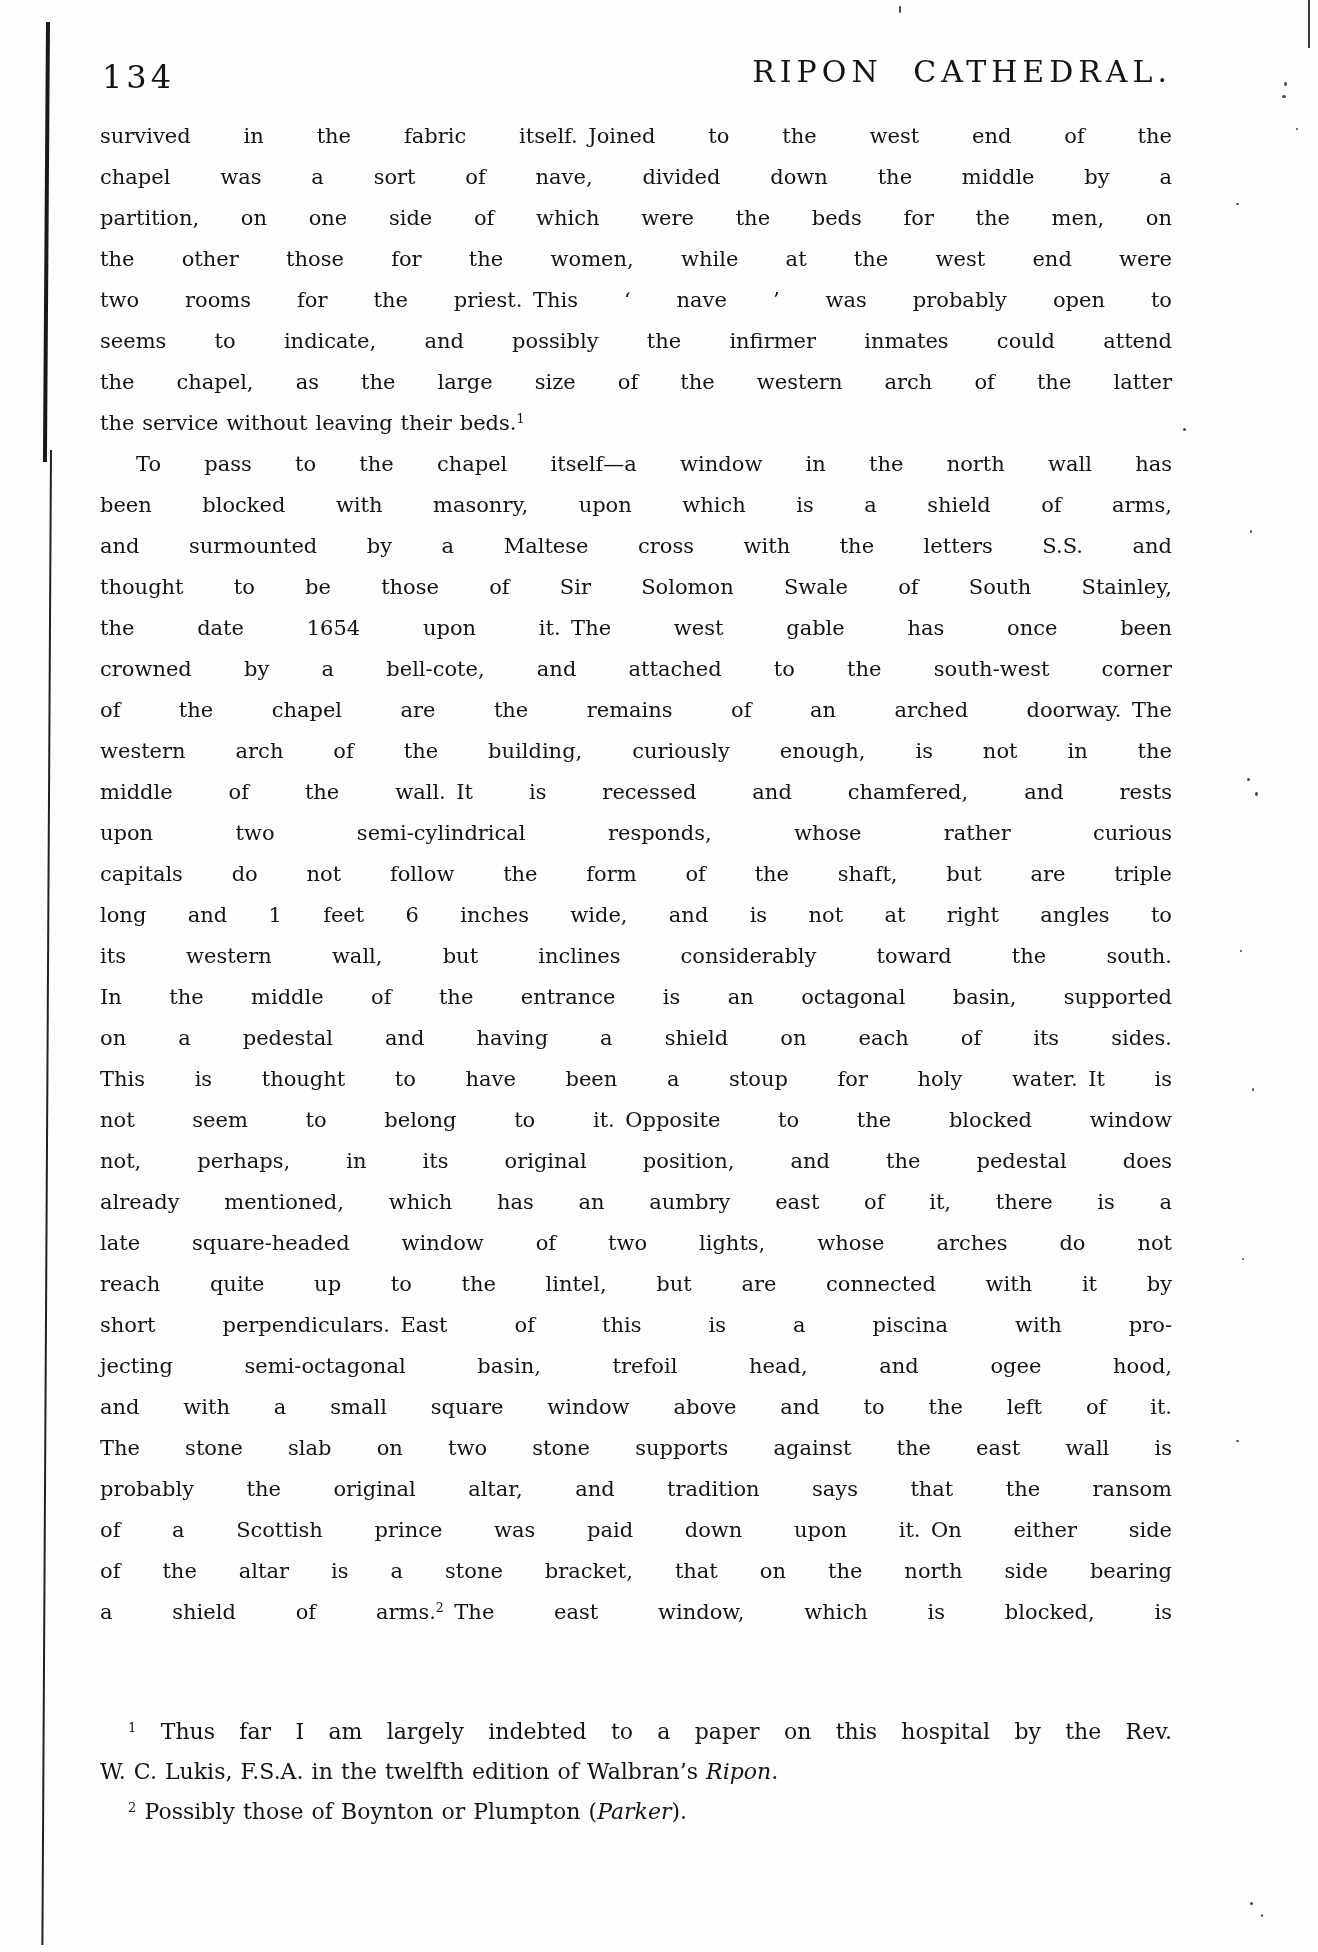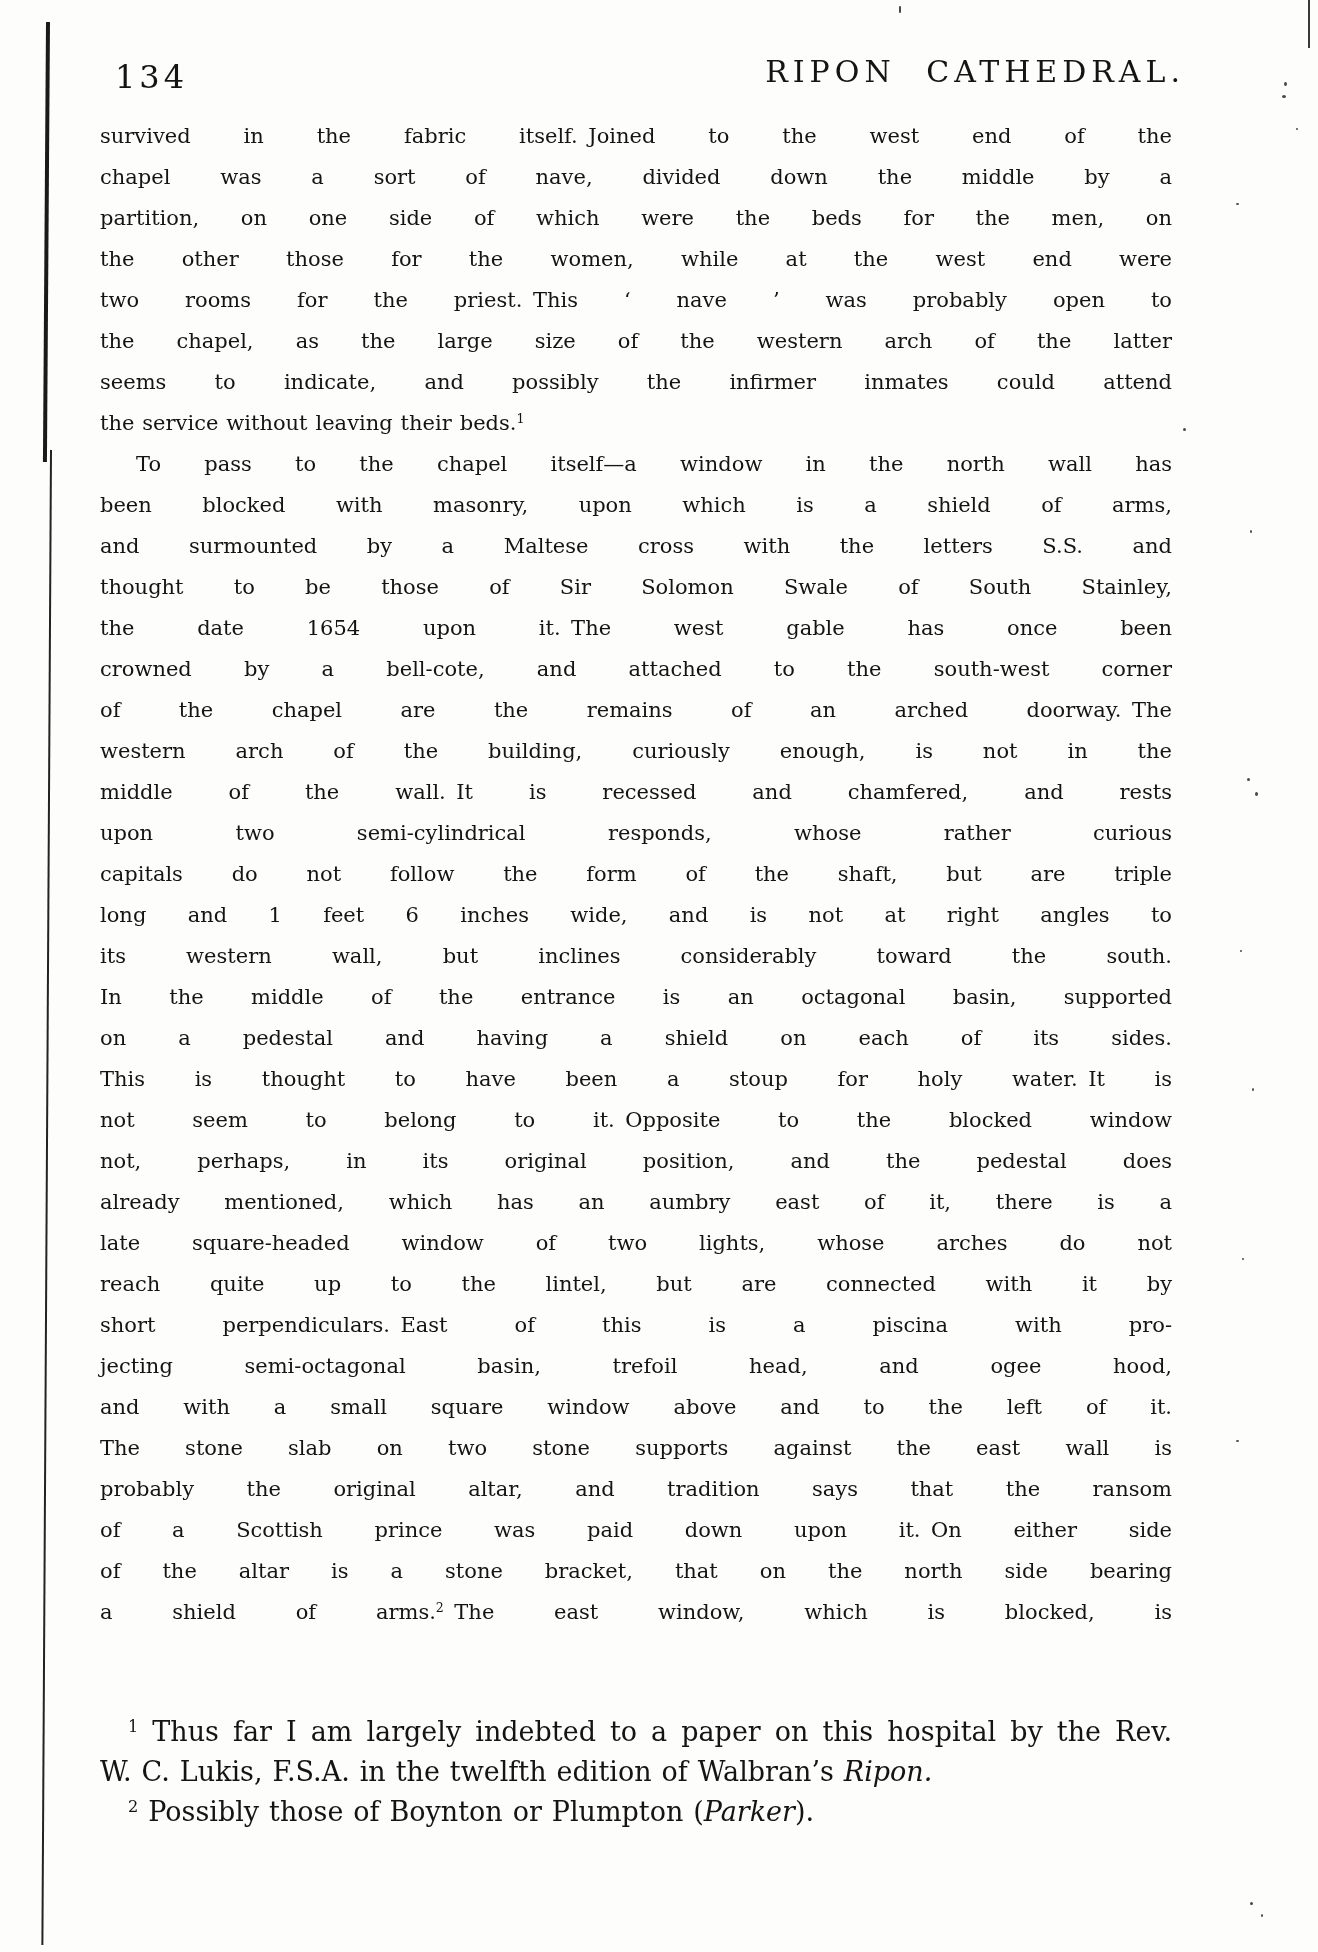--- a/index.html
+++ b/index.html
@@ -5,7 +5,7 @@
   html,body{margin:0;padding:0;background:#ffffff;}
   .page{position:relative;width:1318px;height:1952px;background:#fdfdfb;
         font-family:"DejaVu Serif", serif;color:#151413;overflow:hidden;}
-  .header{position:absolute;top:54px;left:113px;width:1072px;height:44px;}
+  .header{position:absolute;top:54px;left:100px;width:1072px;height:44px;}
   .page-num{position:absolute;left:2px;top:4px;font-size:32px;letter-spacing:4px;}
   .running-title{display:block;text-align:right;font-size:30px;letter-spacing:5px;word-spacing:16px;}
   .body-text{position:absolute;top:116px;left:100px;width:1072px;

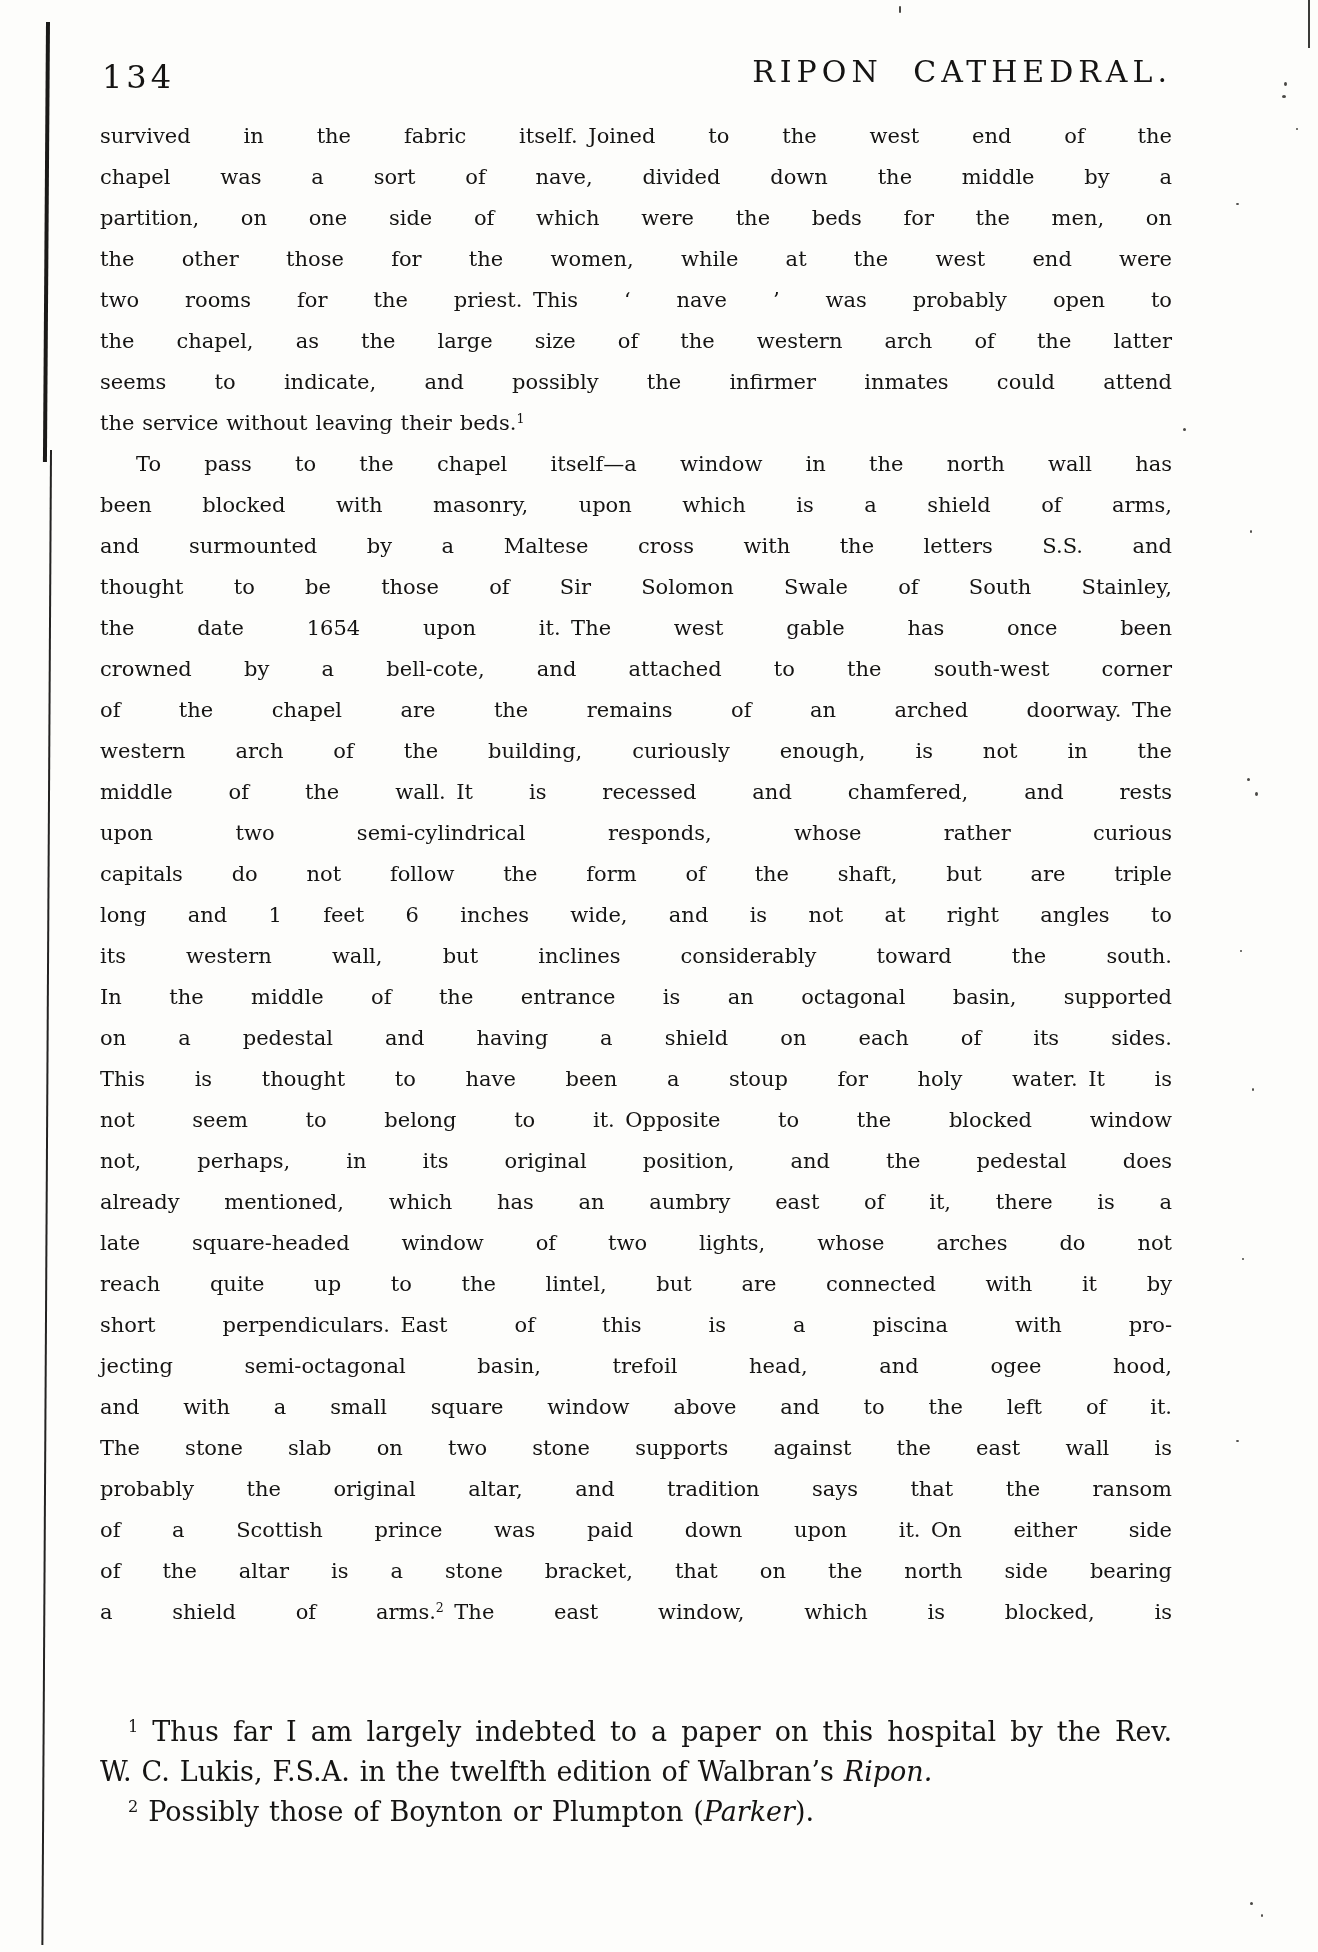--- a/index.html
+++ b/index.html
@@ -79,8 +79,8 @@
         <div class="line">partition, on one side of which were the beds for the men, on</div>
         <div class="line">the other those for the women, while at the west end were</div>
         <div class="line">two rooms for the priest. This ‘ nave ’ was probably open to</div>
+        <div class="line">seems to indicate, and possibly the infirmer inmates could attend</div>
         <div class="line">the chapel, as the large size of the western arch of the latter</div>
-        <div class="line">seems to indicate, and possibly the infirmer inmates could attend</div>
         <div class="line nj"><span>the service without leaving their beds.</span><span class="sup">1</span></div>
       </div>
       <div>

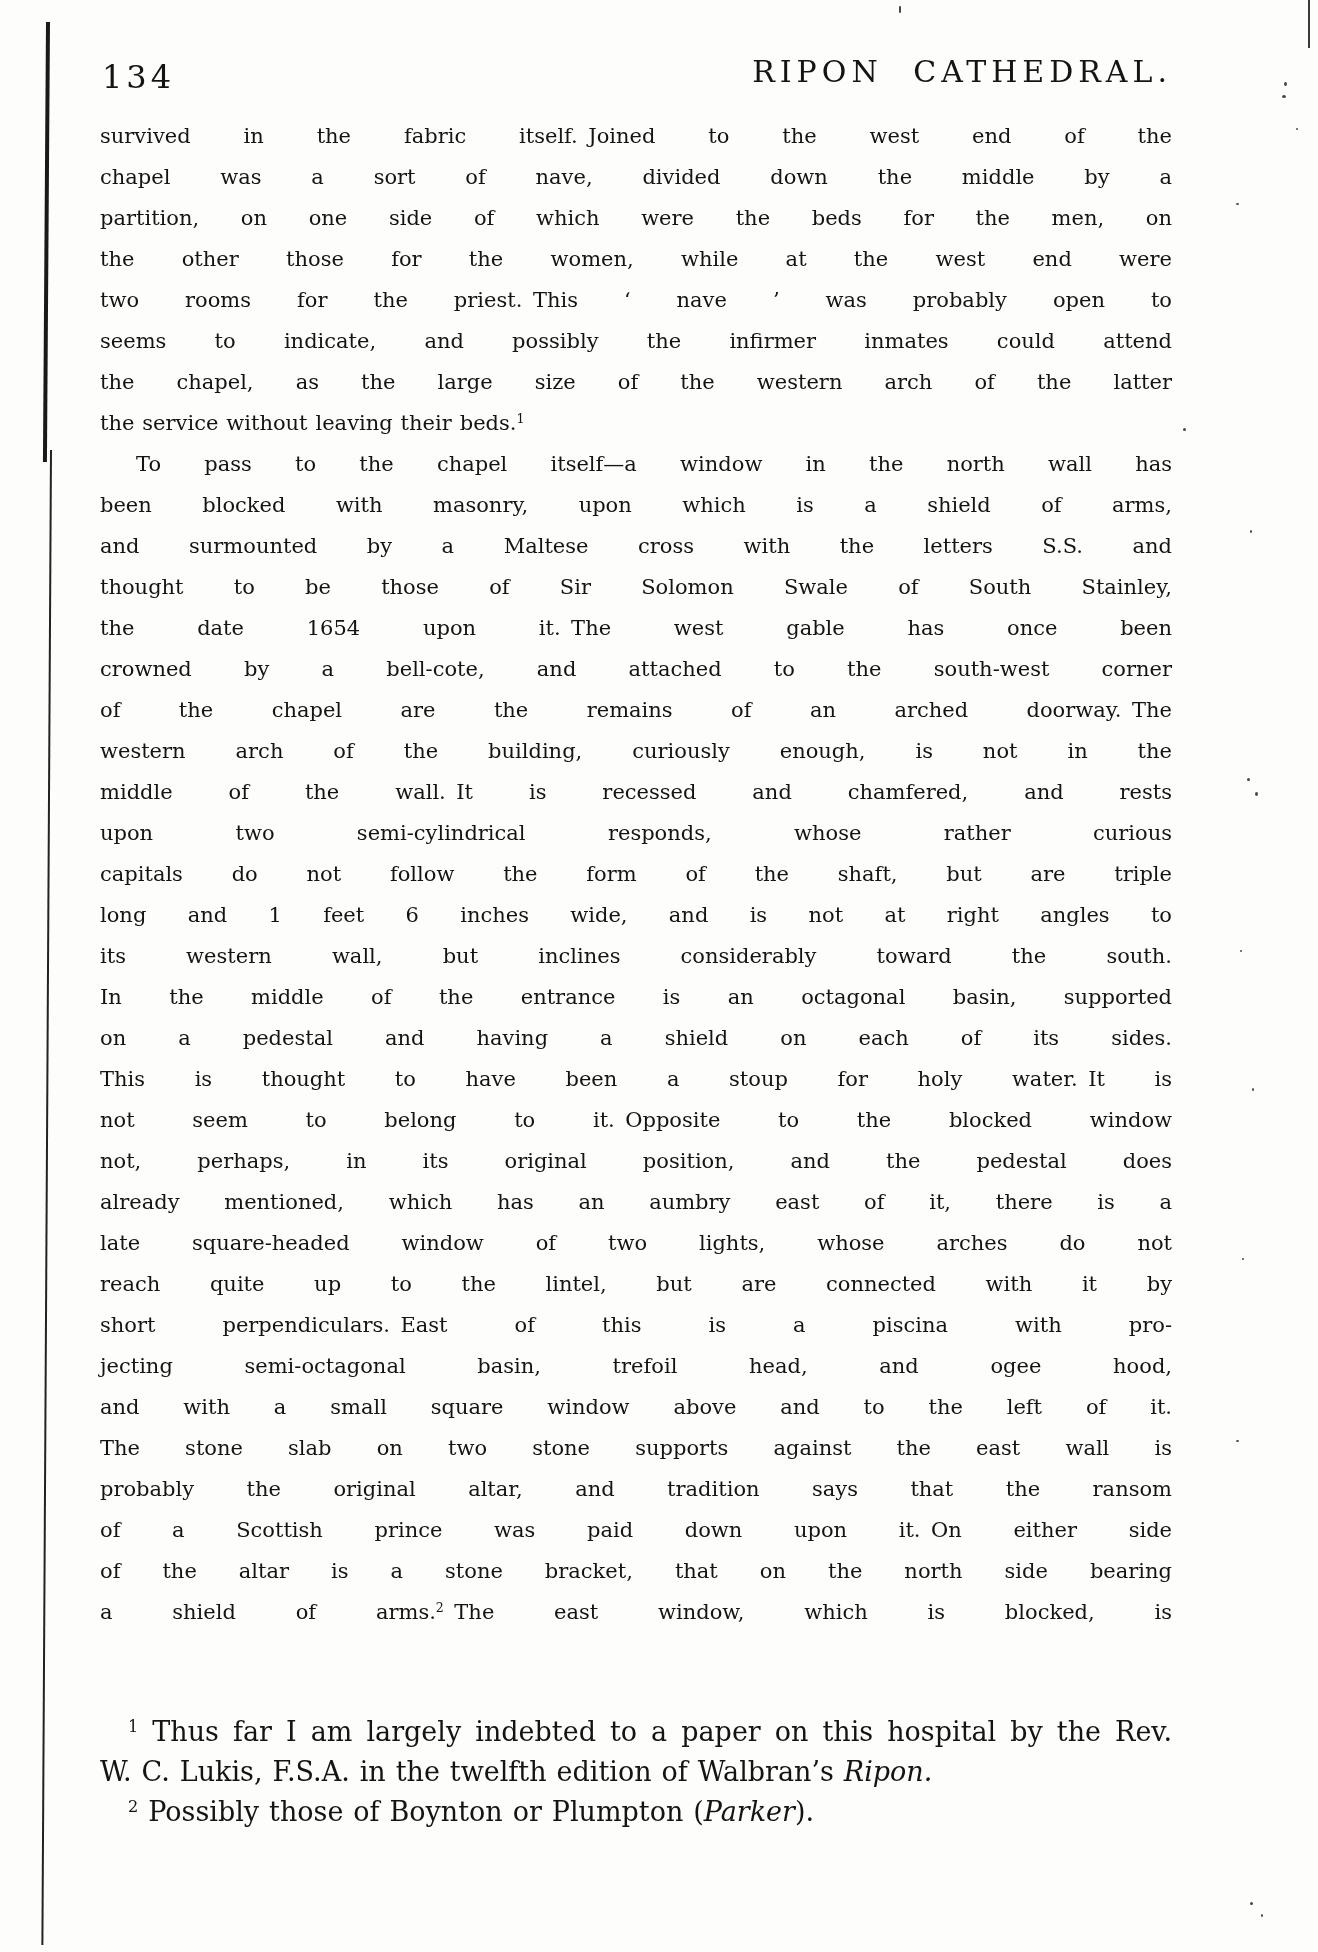--- a/index.html
+++ b/index.html
@@ -14,7 +14,7 @@
   .line.nj{text-align-last:left;}
   .line.ind{text-indent:36px;}
   .footnotes{position:absolute;top:1712px;left:100px;width:1072px;
-             font-size:27px;line-height:40px;}
+             font-size:22px;line-height:40px;}
   .fline{text-align:justify;text-align-last:justify;word-spacing:0.05em;}
   .fline.nj{text-align-last:left;}
   .fline.ind{text-indent:28px;}

